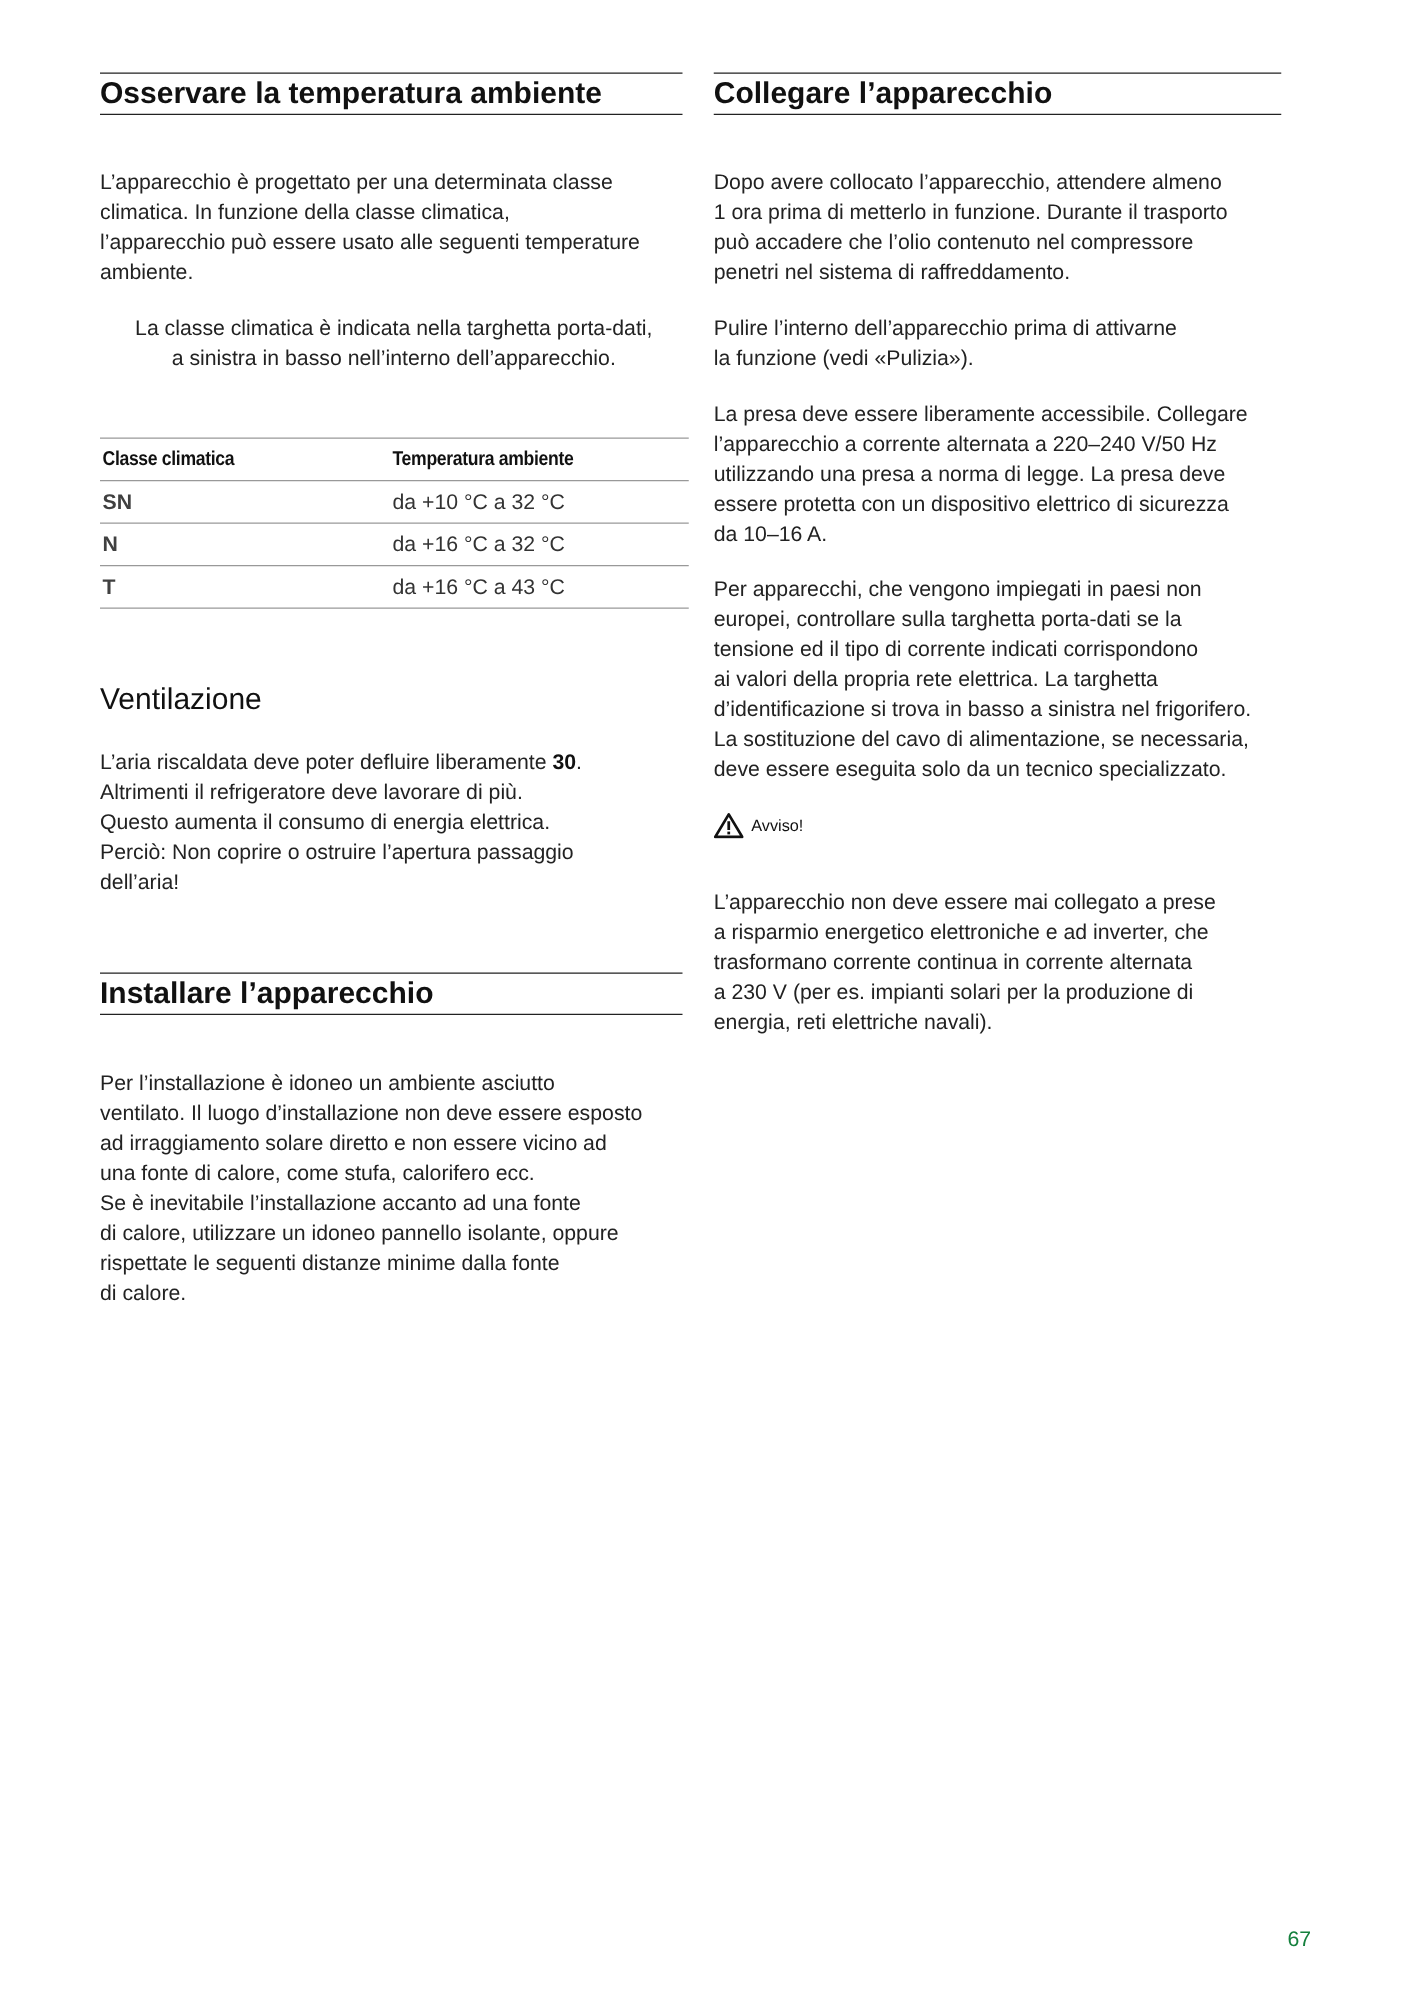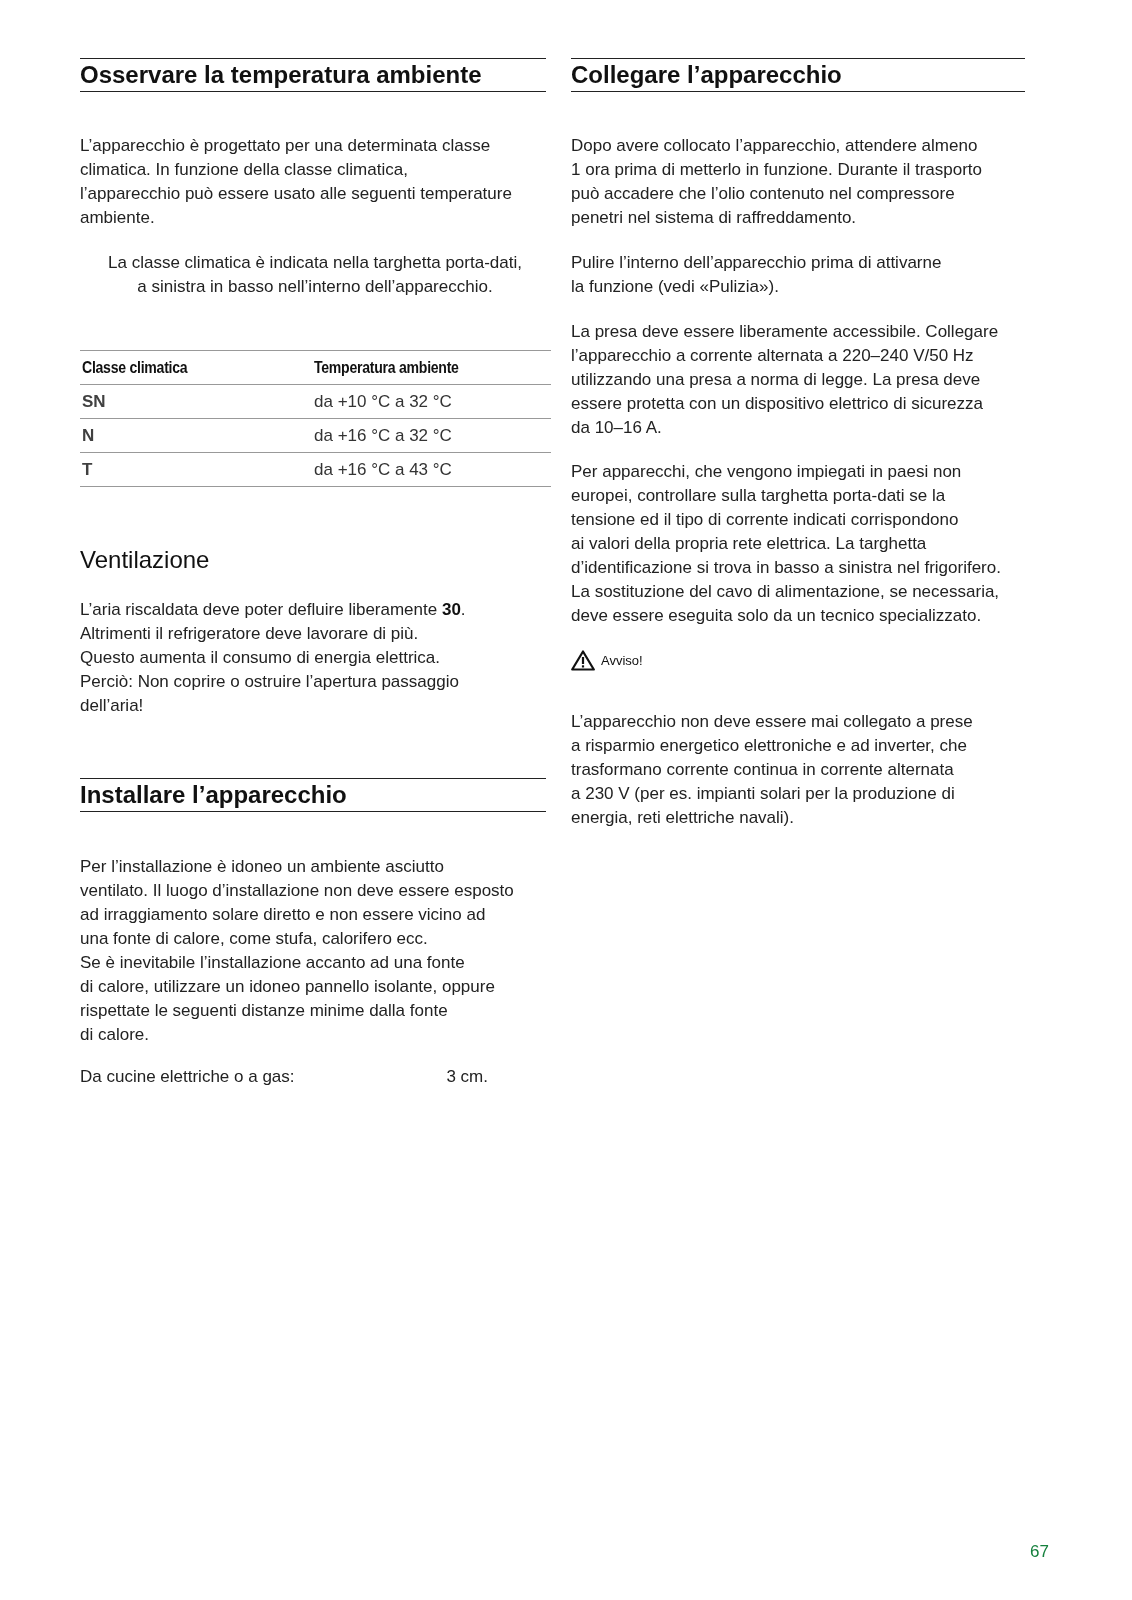--- a/index.html
+++ b/index.html
@@ -106,10 +106,6 @@
 di calore.</p>
 
   <div class="dist" style="top:1065px;">
-    <div class="dist-row">
-      <span>Da cucine elettriche o a gas:</span>
-      <span>3 cm.</span>
-    </div>
   </div>
 </div>
 

